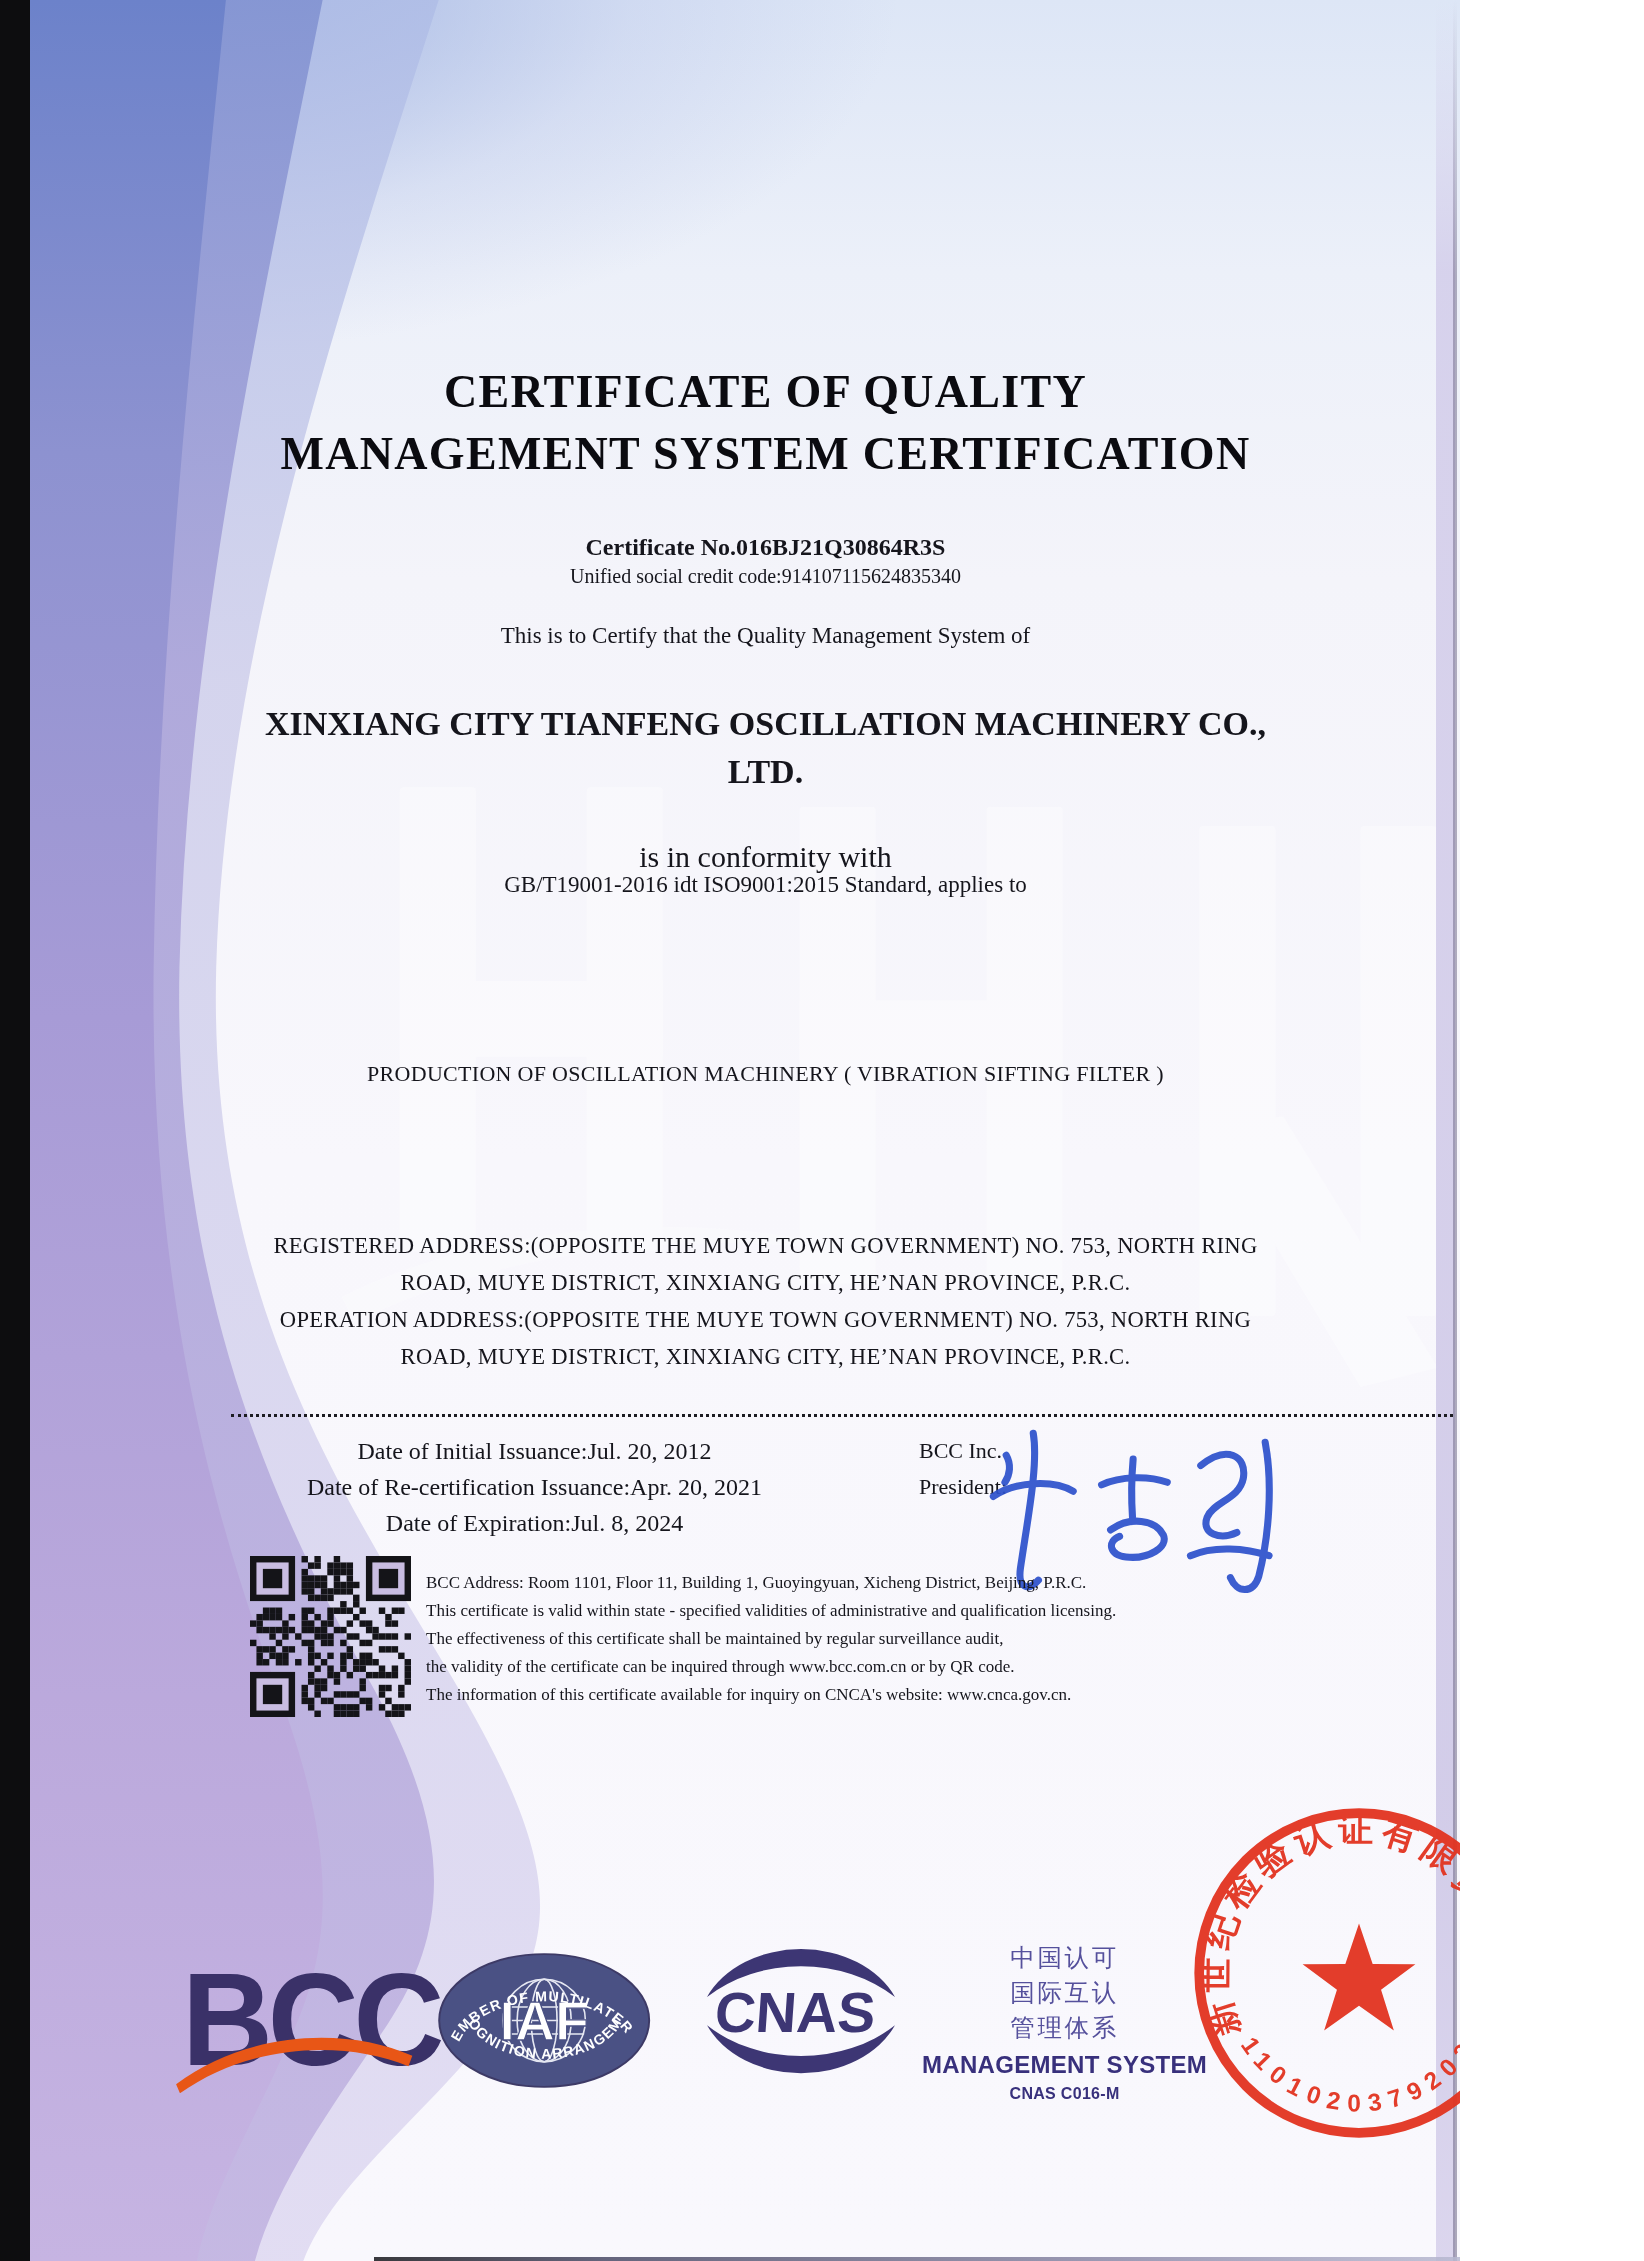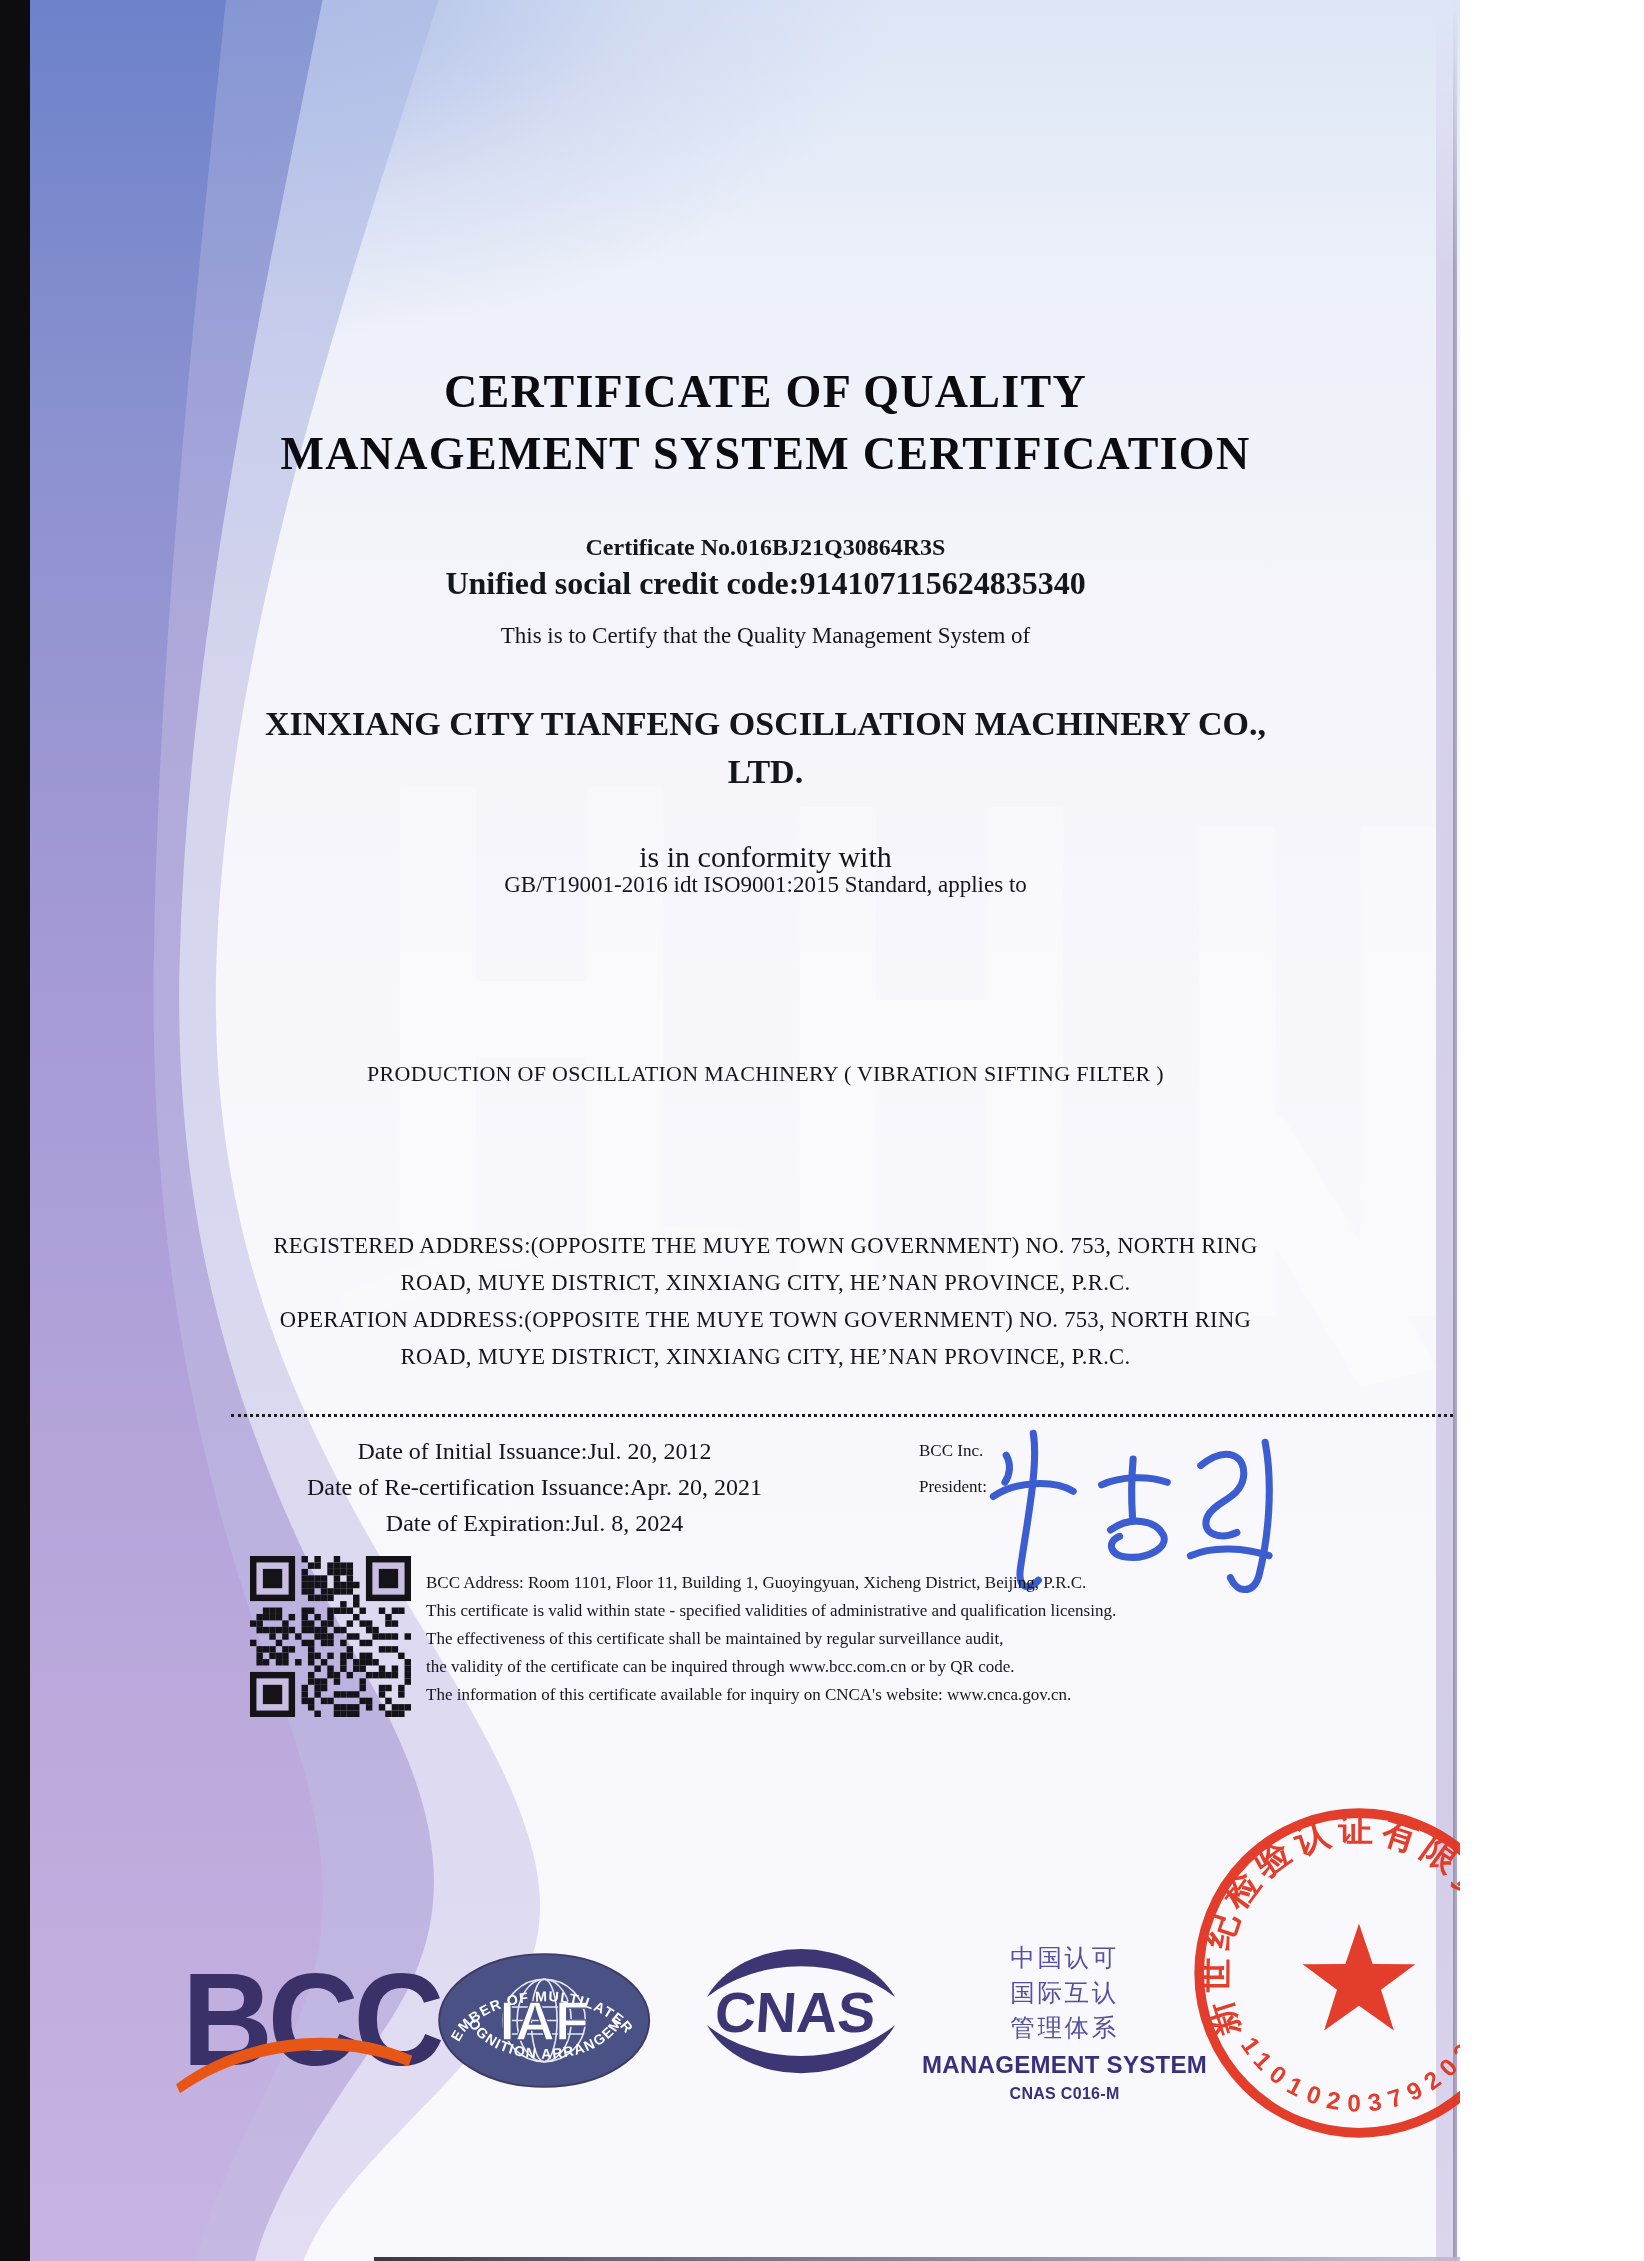--- a/index.html
+++ b/index.html
@@ -28,7 +28,7 @@
   
   .title{top:361px;font-size:46px;font-weight:bold;line-height:62px;letter-spacing:1.3px;color:#0b0b10;}
   .certno{top:534px;font-size:24px;font-weight:bold;}
-  .credit{top:565px;font-size:32px;font-weight:bold;text-align:center;}
+  .credit{top:565px;font-size:20px;font-weight:normal;text-align:center;}
   .certify{top:623px;font-size:23px;}
   .company{top:700px;font-size:34px;font-weight:bold;line-height:48px;}
   .conformity{top:840px;font-size:30px;}

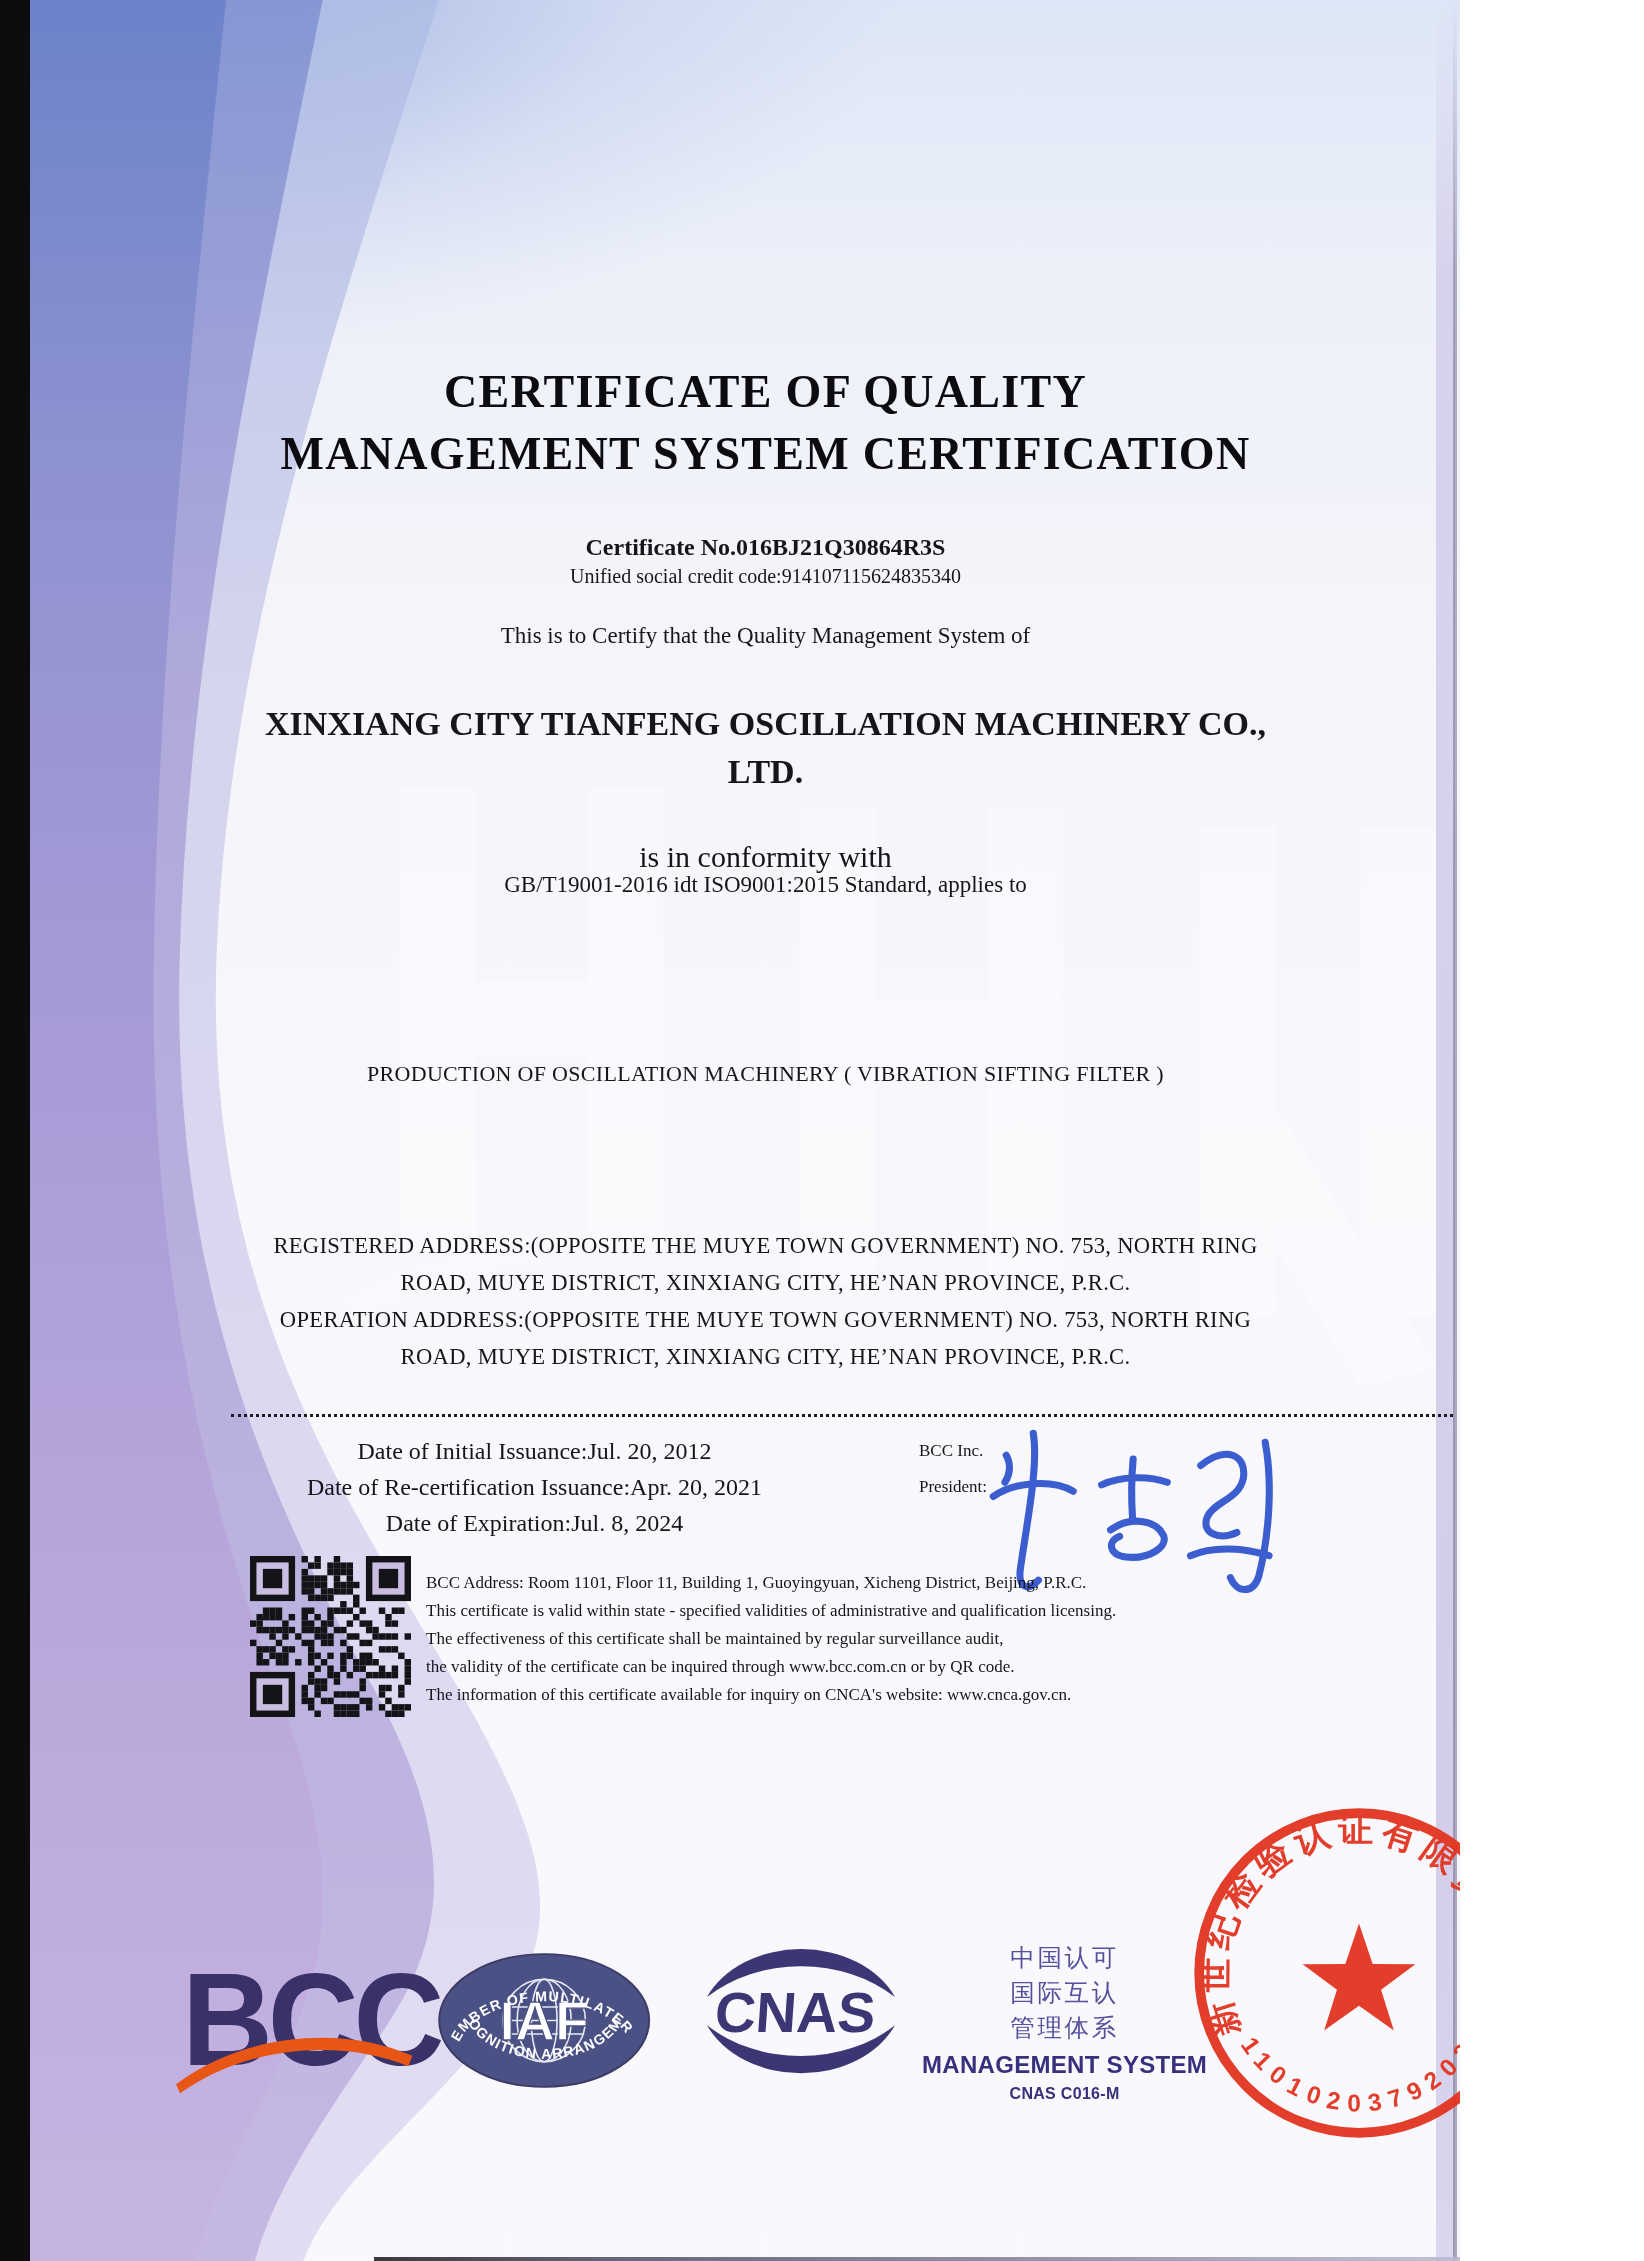--- a/index.html
+++ b/index.html
@@ -37,7 +37,7 @@
   .addr{top:1227px;font-size:22.6px;line-height:37px;letter-spacing:0.3px;}
   .sep{top:1414px;left:231px;width:1222px;border-top:3.2px dotted #1c1c22;height:0;}
   .dates{top:1433px;left:286px;width:497px;text-align:center;font-size:24px;line-height:36px;}
-  .issuer{top:1433px;left:919px;font-size:17px;line-height:36px;text-align:left;}
+  .issuer{top:1433px;left:919px;font-size:22px;line-height:36px;text-align:left;}
   .signature{left:974px;top:1419px;}
   .qr{left:250px;top:1556px;}
   .notes{top:1569px;left:426px;width:742px;font-size:17px;line-height:28px;text-align:left;}

